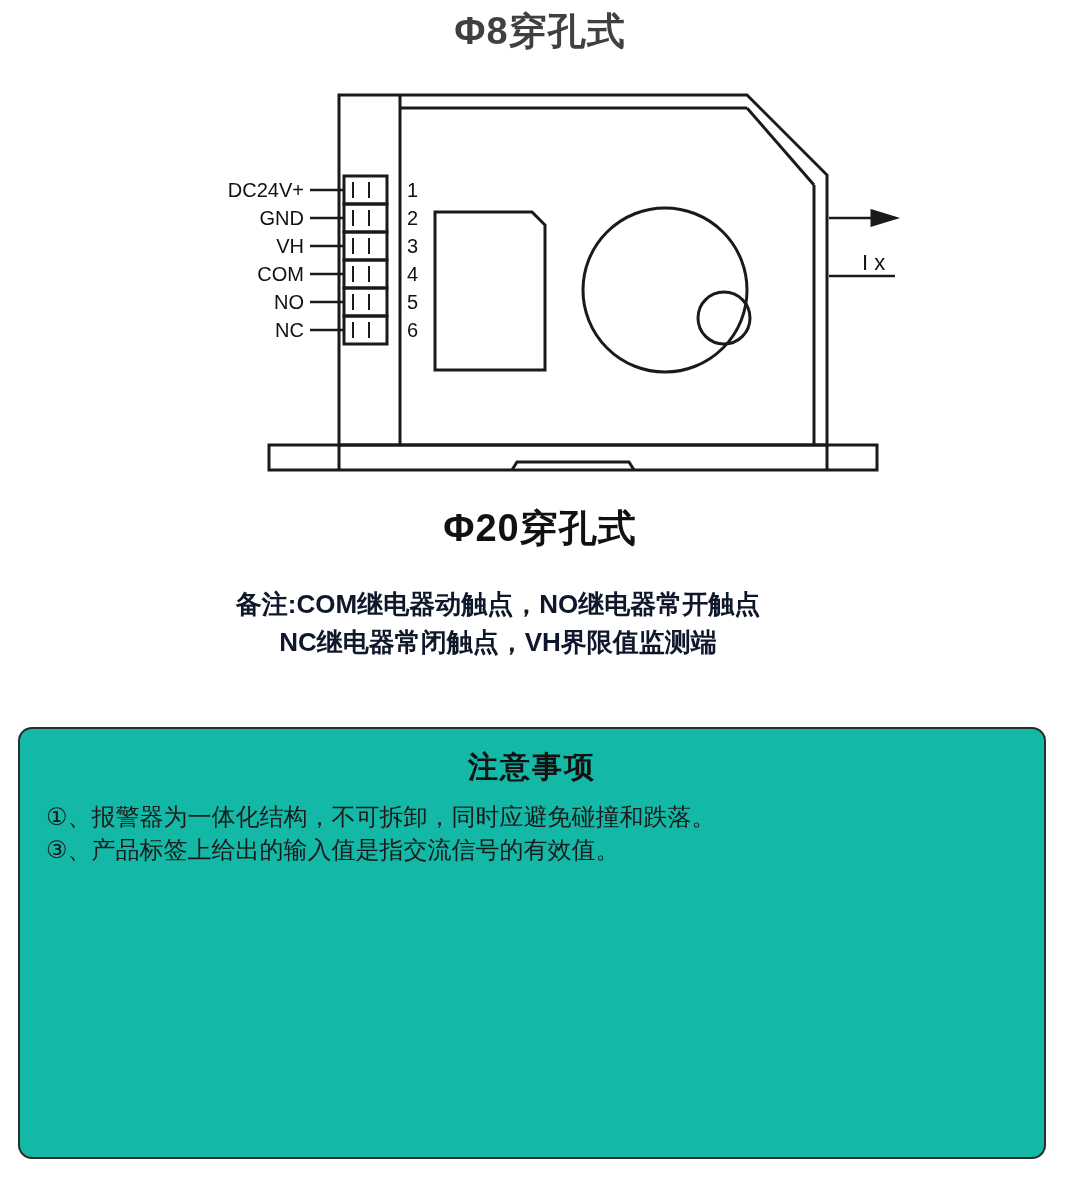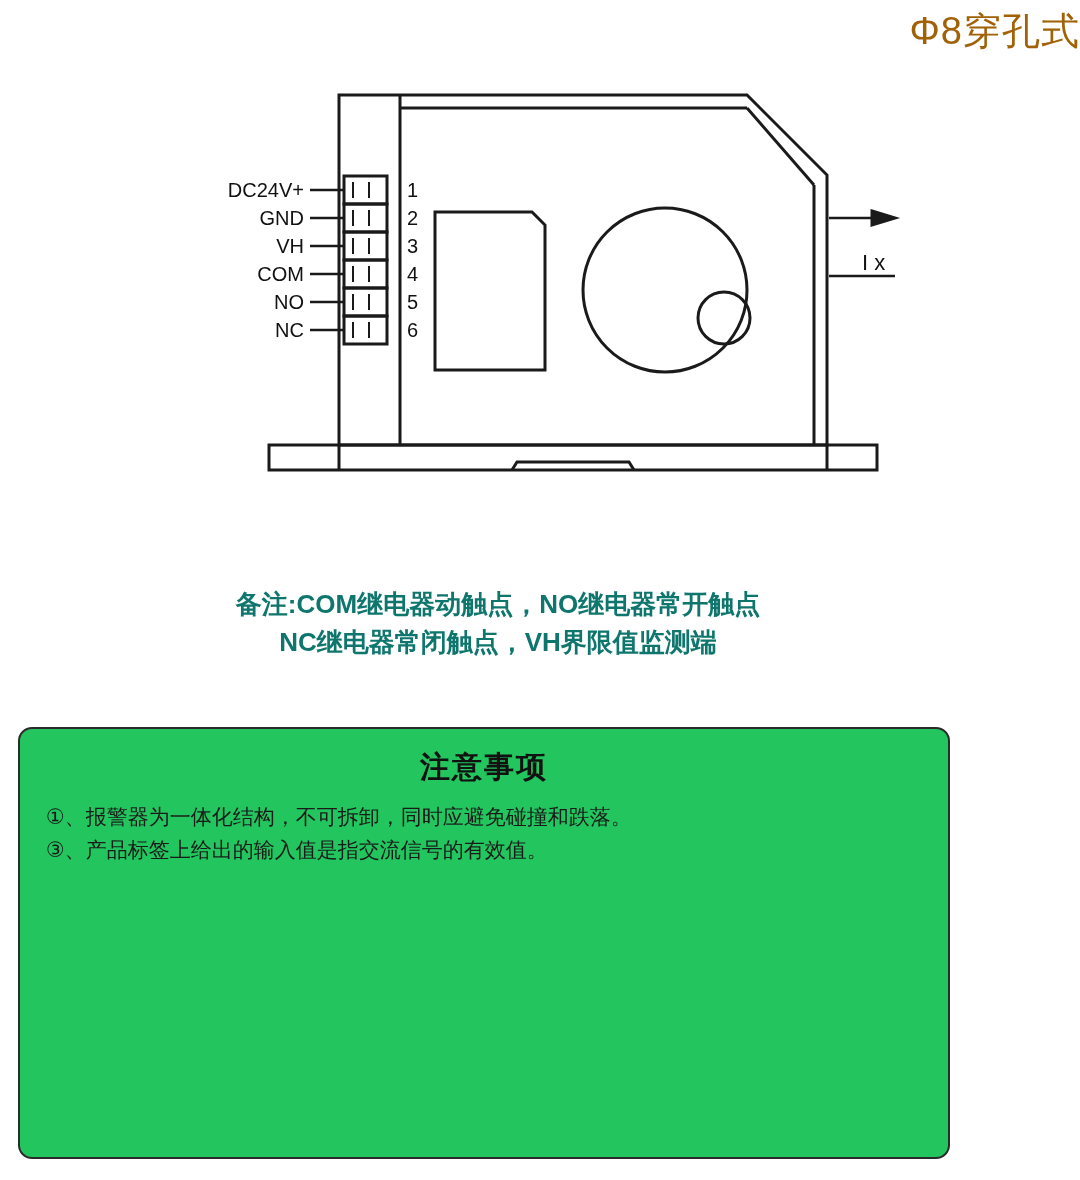--- a/index.html
+++ b/index.html
@@ -27,11 +27,11 @@
     top: 6px;
     left: 0;
     width: 1080px;
-    text-align: right;
+    text-align: center;
     font-size: 38px;
-    font-weight: 400;
+    font-weight: 700;
     letter-spacing: 1px;
-    color: #a16207;
+    color: #404040;
   }
   .title-bottom {
     position: absolute;

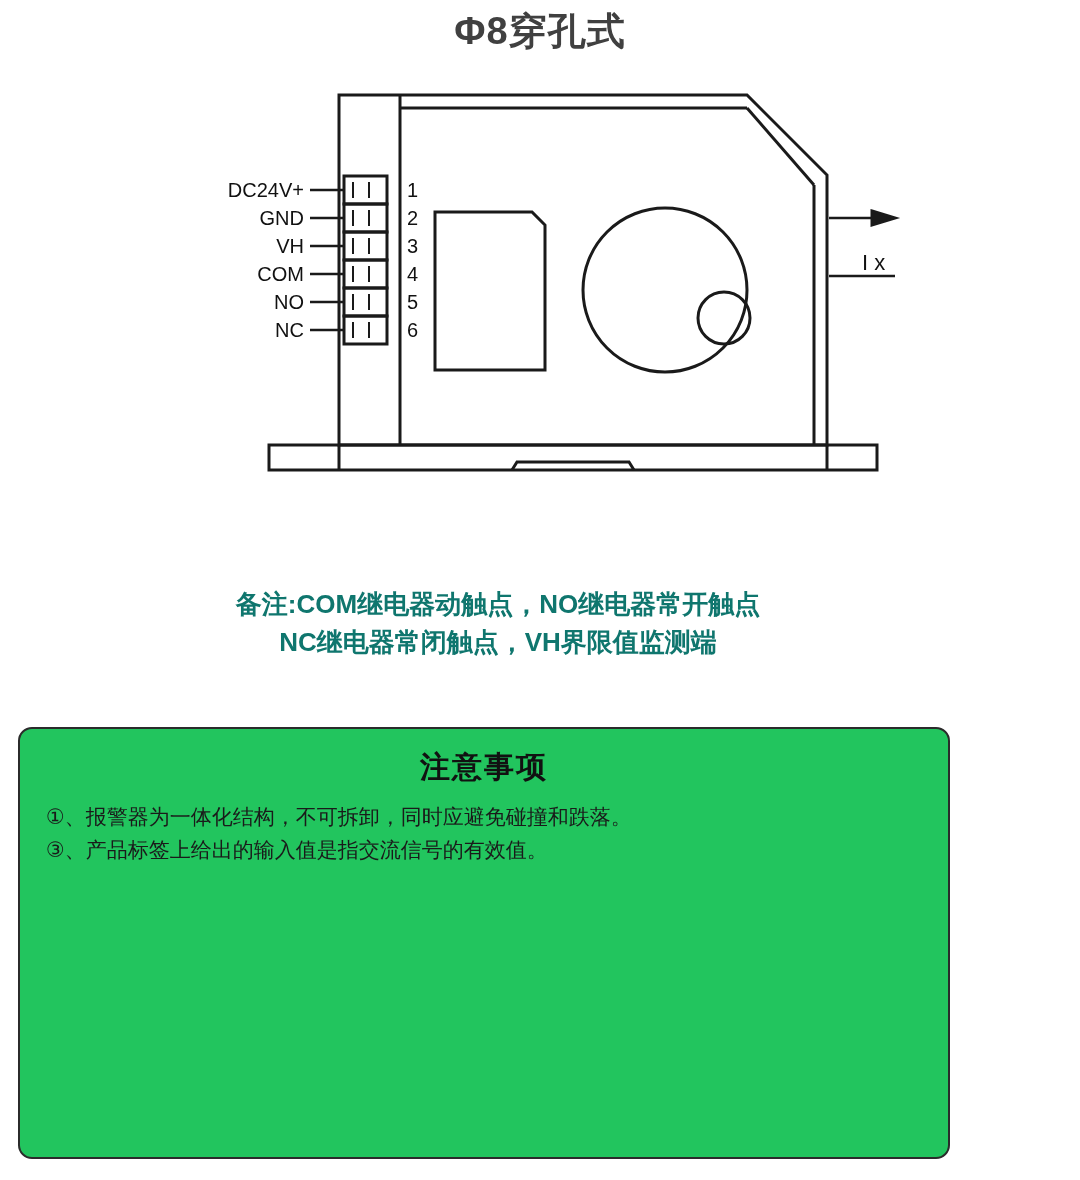--- a/index.html
+++ b/index.html
@@ -177,6 +177,7 @@
     </svg>
   </div>
 
+  <div class="title-bottom">Φ20穿孔式</div>
 
   <div class="note-block">
     <div>备注:COM继电器动触点，NO继电器常开触点</div>

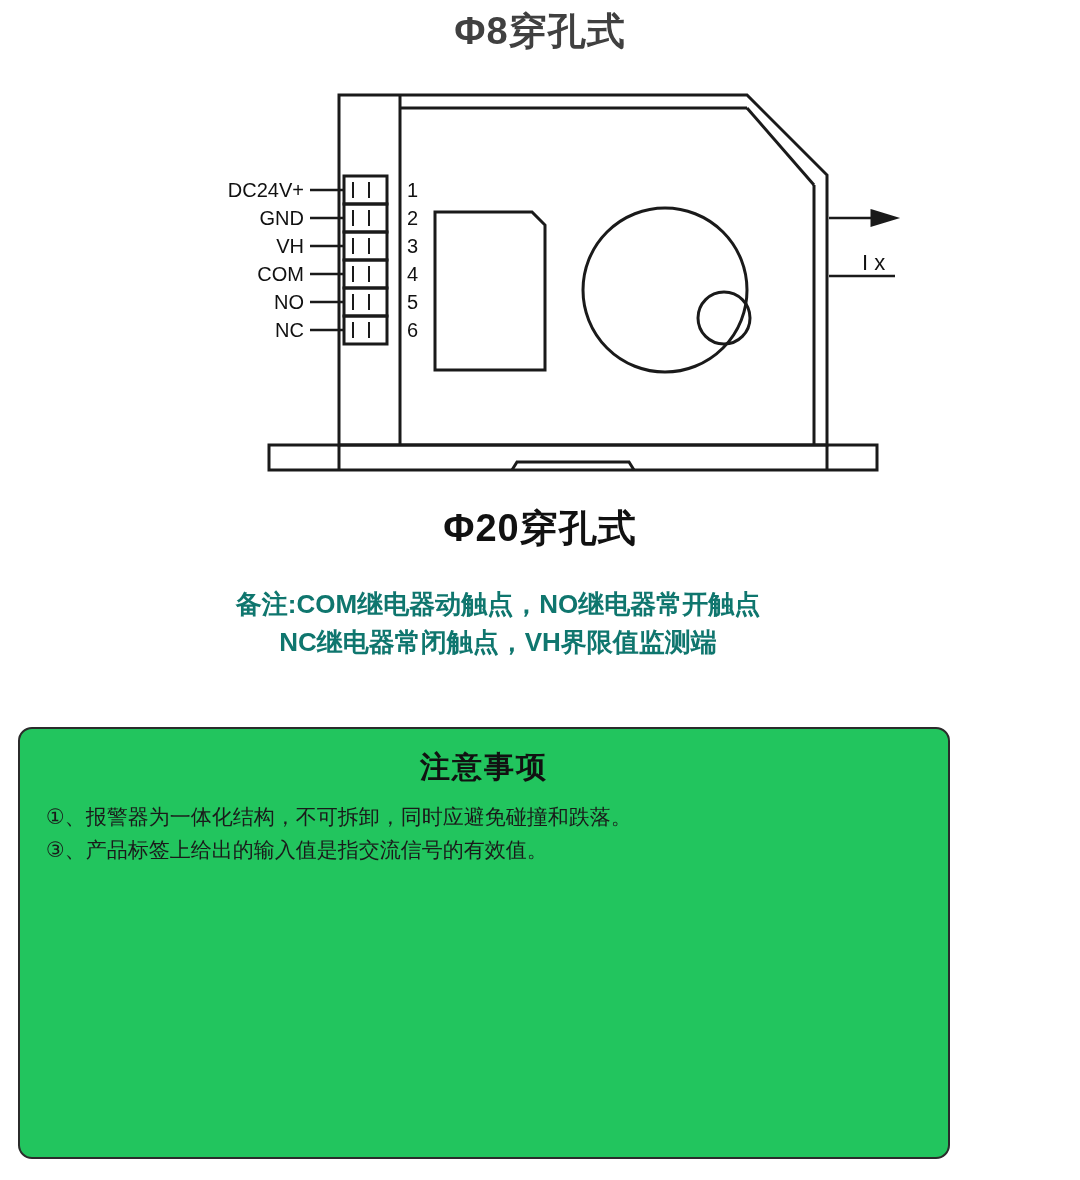--- a/index.html
+++ b/index.html
@@ -64,7 +64,7 @@
     font-size: 26px;
     font-weight: 700;
     line-height: 38px;
-    color: #0f766e;
+    color: #0f172a;
   }
 
   

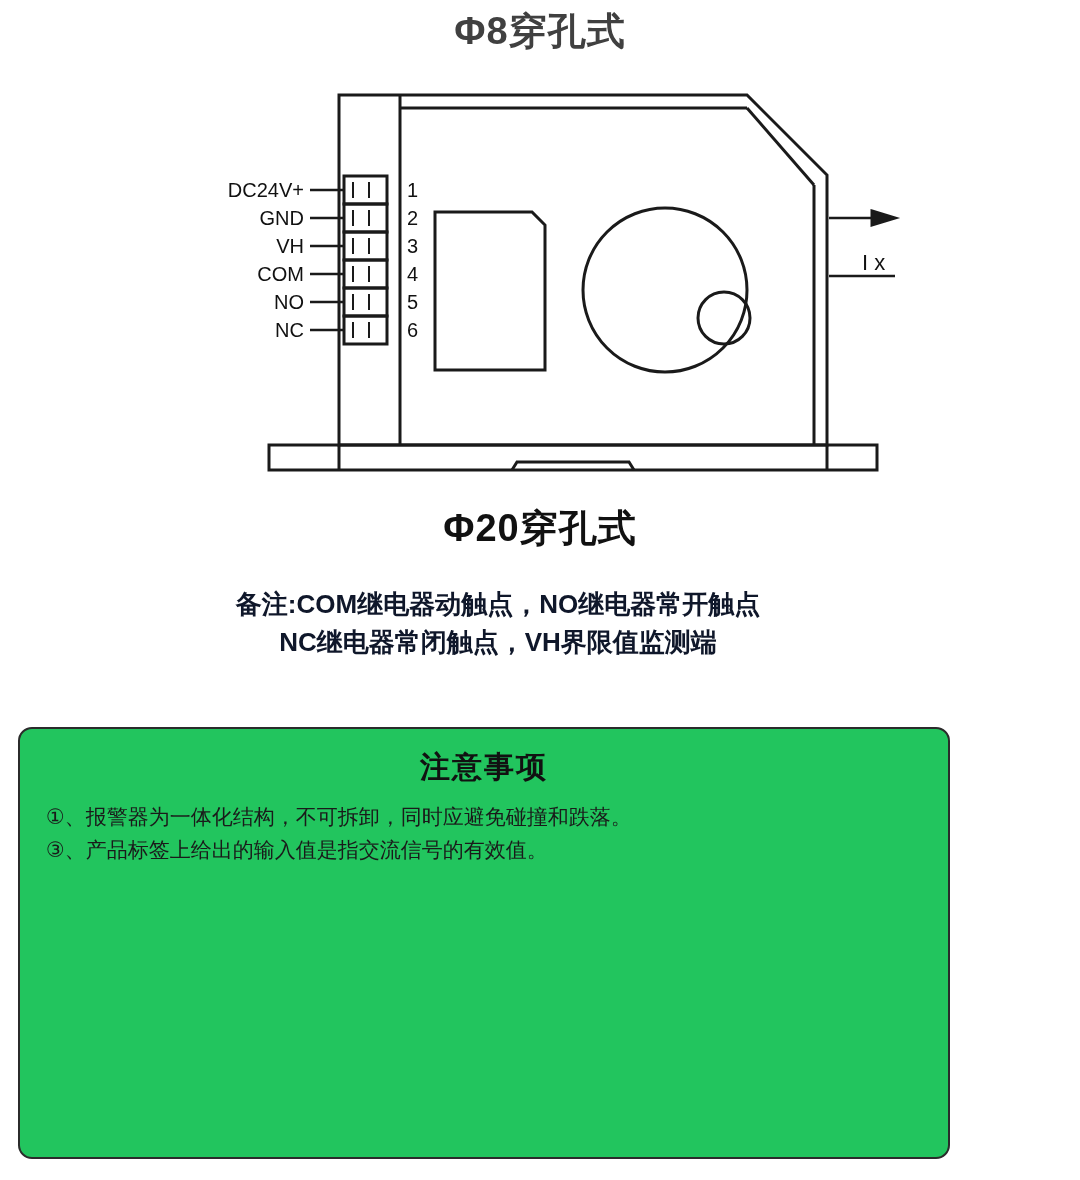--- a/index.html
+++ b/index.html
@@ -72,12 +72,12 @@
     position: absolute;
     left: 18px;
     top: 727px;
-    width: 932px;
+    width: 1028px;
     height: 432px;
     border: 2px solid #2b2b2b;
     border-radius: 14px;
     box-sizing: border-box;
-    background: #22c55e;
+    background: #14b8a6;
   }
   .caution-title {
     text-align: center;

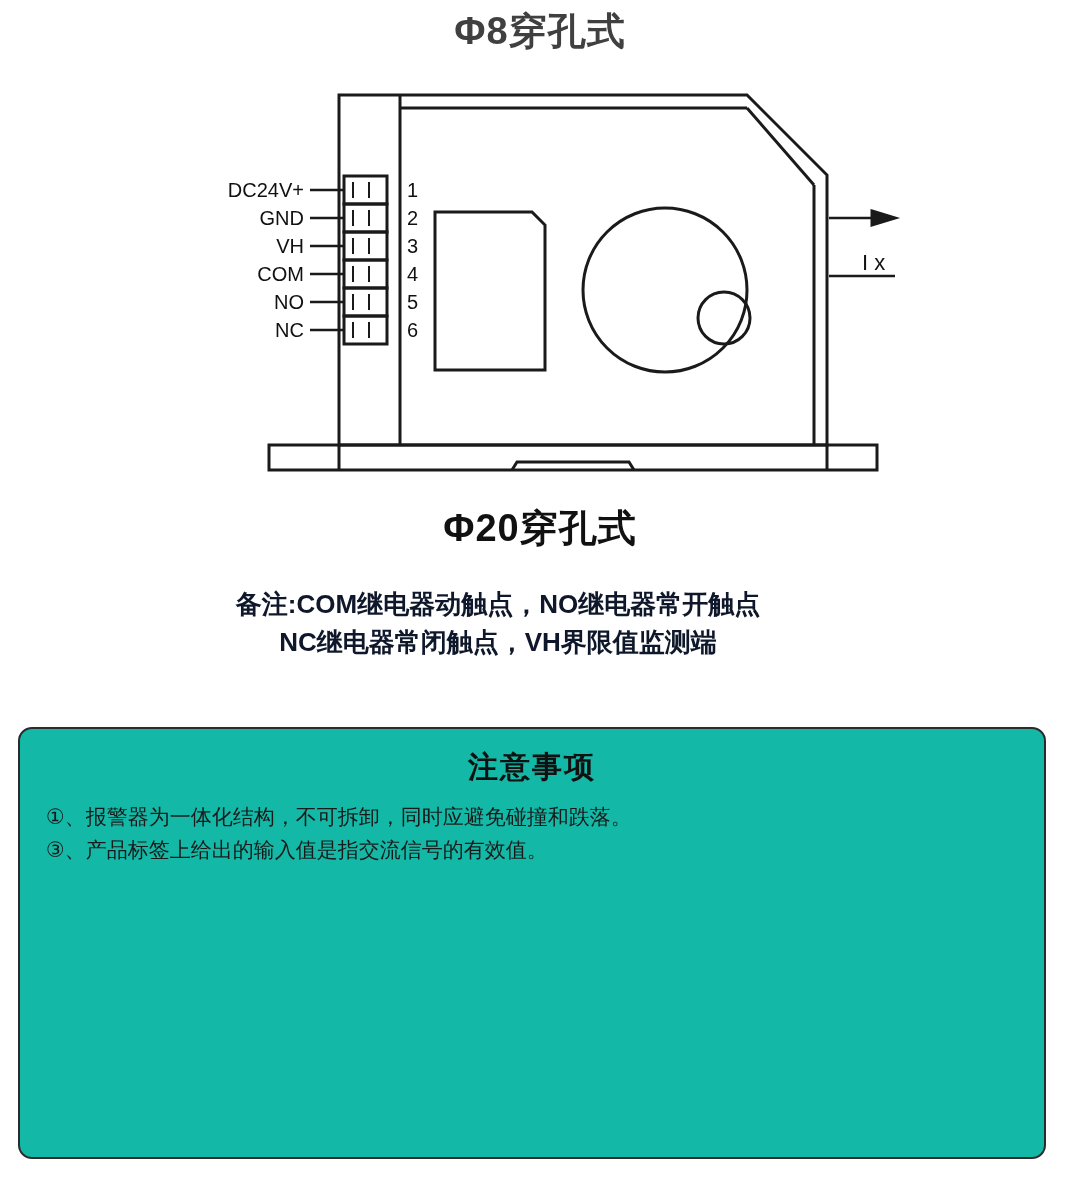--- a/index.html
+++ b/index.html
@@ -89,7 +89,7 @@
   }
   .caution-list {
     margin: 14px 26px 15px 26px;
-    font-size: 21px;
+    font-size: 24px;
     line-height: 30px;
     color: #1a1a1a;
     text-align: justify;

